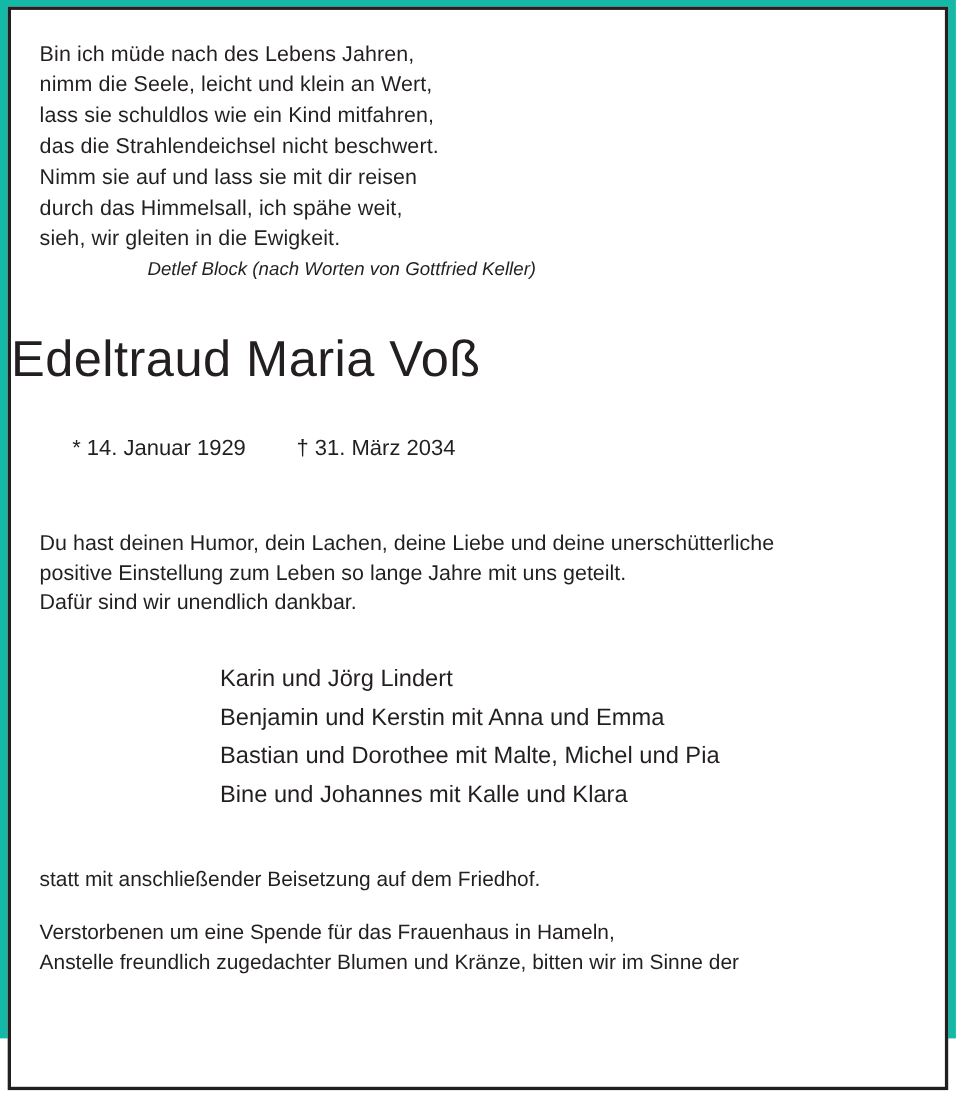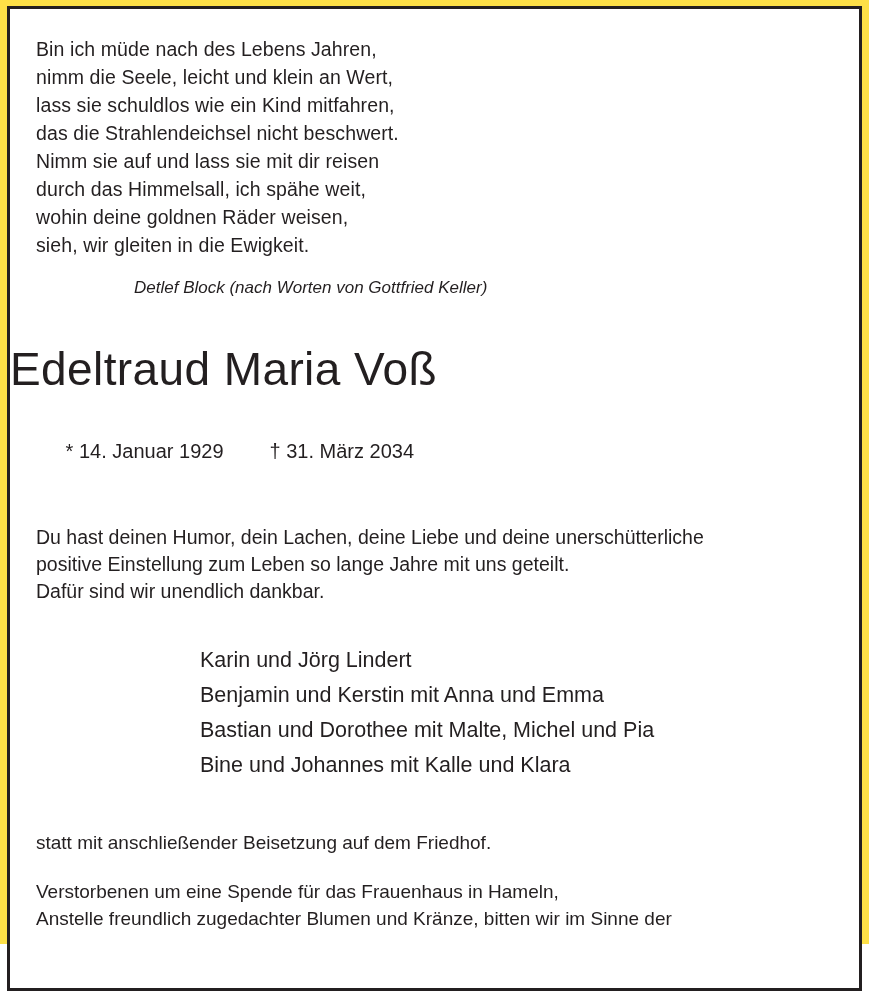--- a/index.html
+++ b/index.html
@@ -18,7 +18,7 @@
     position: relative;
     width: 869px;
     height: 944px;
-    background: #fde047;
+    background: #14b8a6;
     box-sizing: border-box;
   }
 

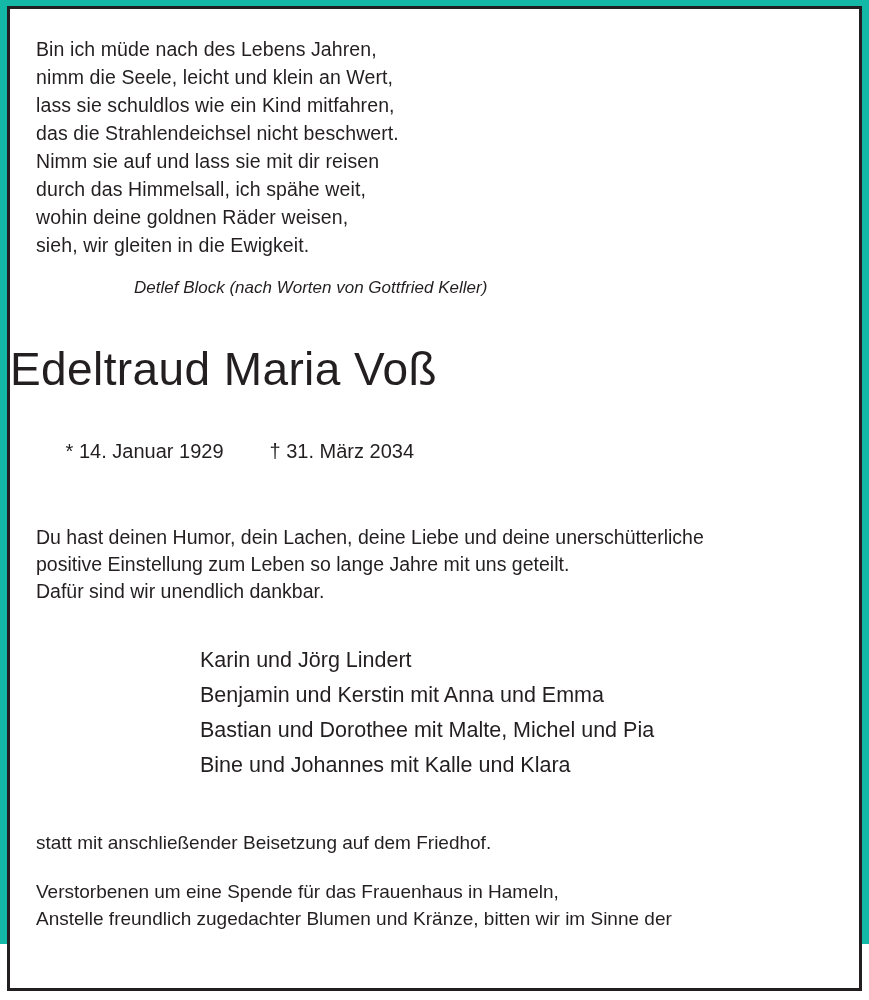--- a/index.html
+++ b/index.html
@@ -149,7 +149,6 @@
         <div class="poem-line">das die Strahlendeichsel nicht beschwert.</div>
         <div class="poem-line">Nimm sie auf und lass sie mit dir reisen</div>
         <div class="poem-line">durch das Himmelsall, ich spähe weit,</div>
-        <div class="poem-line">wohin deine goldnen Räder weisen,</div>
         <div class="poem-line">sieh, wir gleiten in die Ewigkeit.</div>
         <div class="poem-attribution">Detlef Block (nach Worten von Gottfried Keller)</div>
       </div>

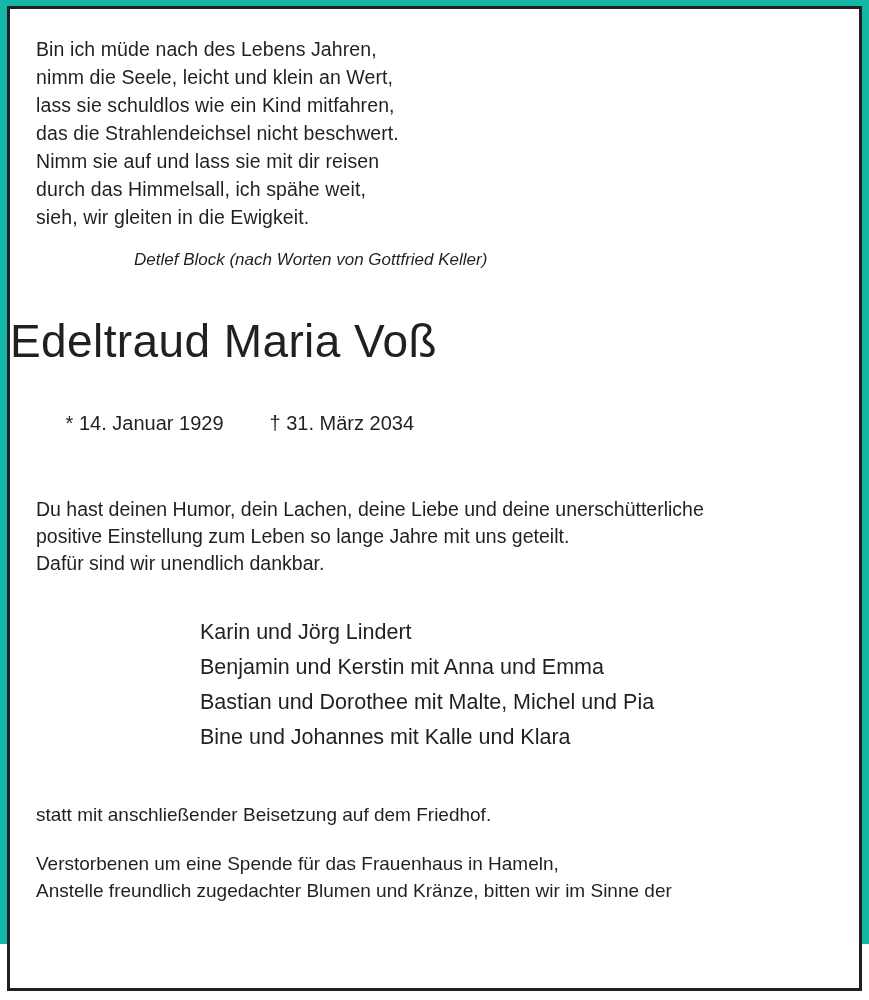--- a/index.html
+++ b/index.html
@@ -56,7 +56,7 @@
     white-space: pre;
   }
   .poem-attribution {
-    margin-top: 17px;
+    margin-top: 2px;
     padding-left: 98px;
     font-size: 17px;
     font-style: italic;

